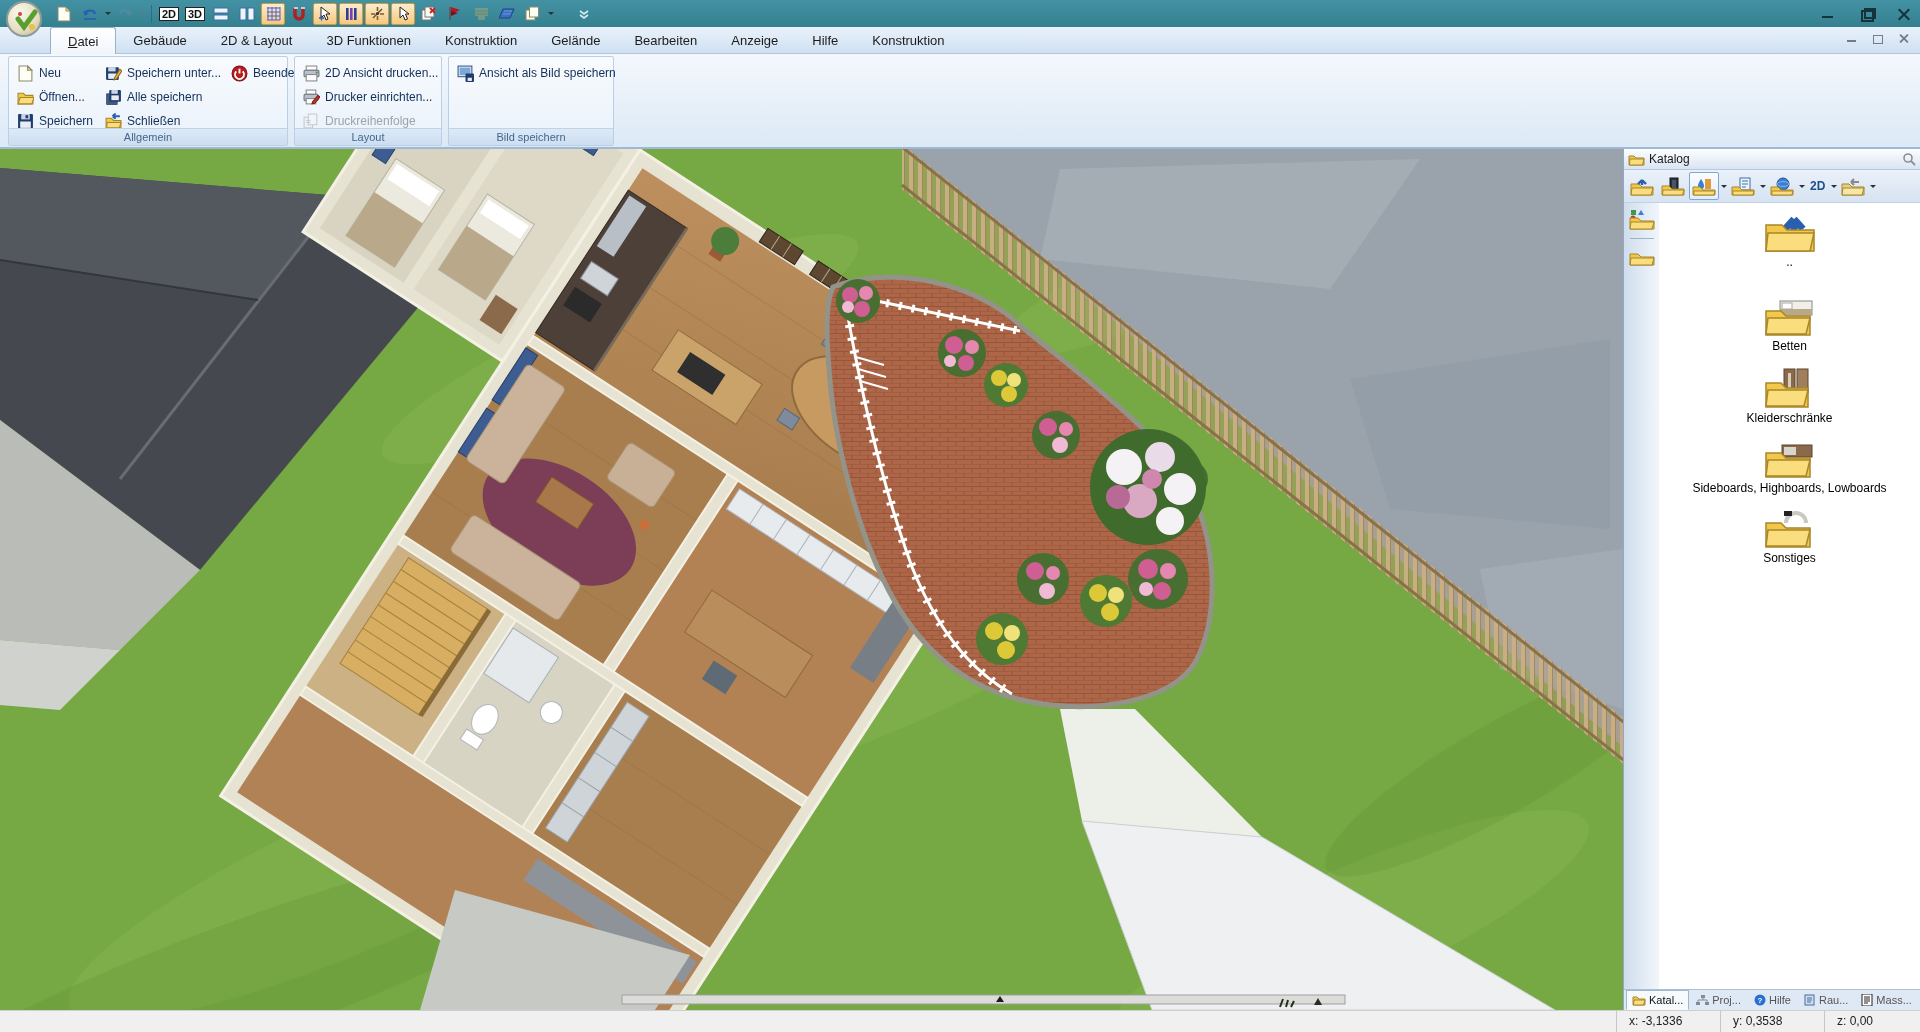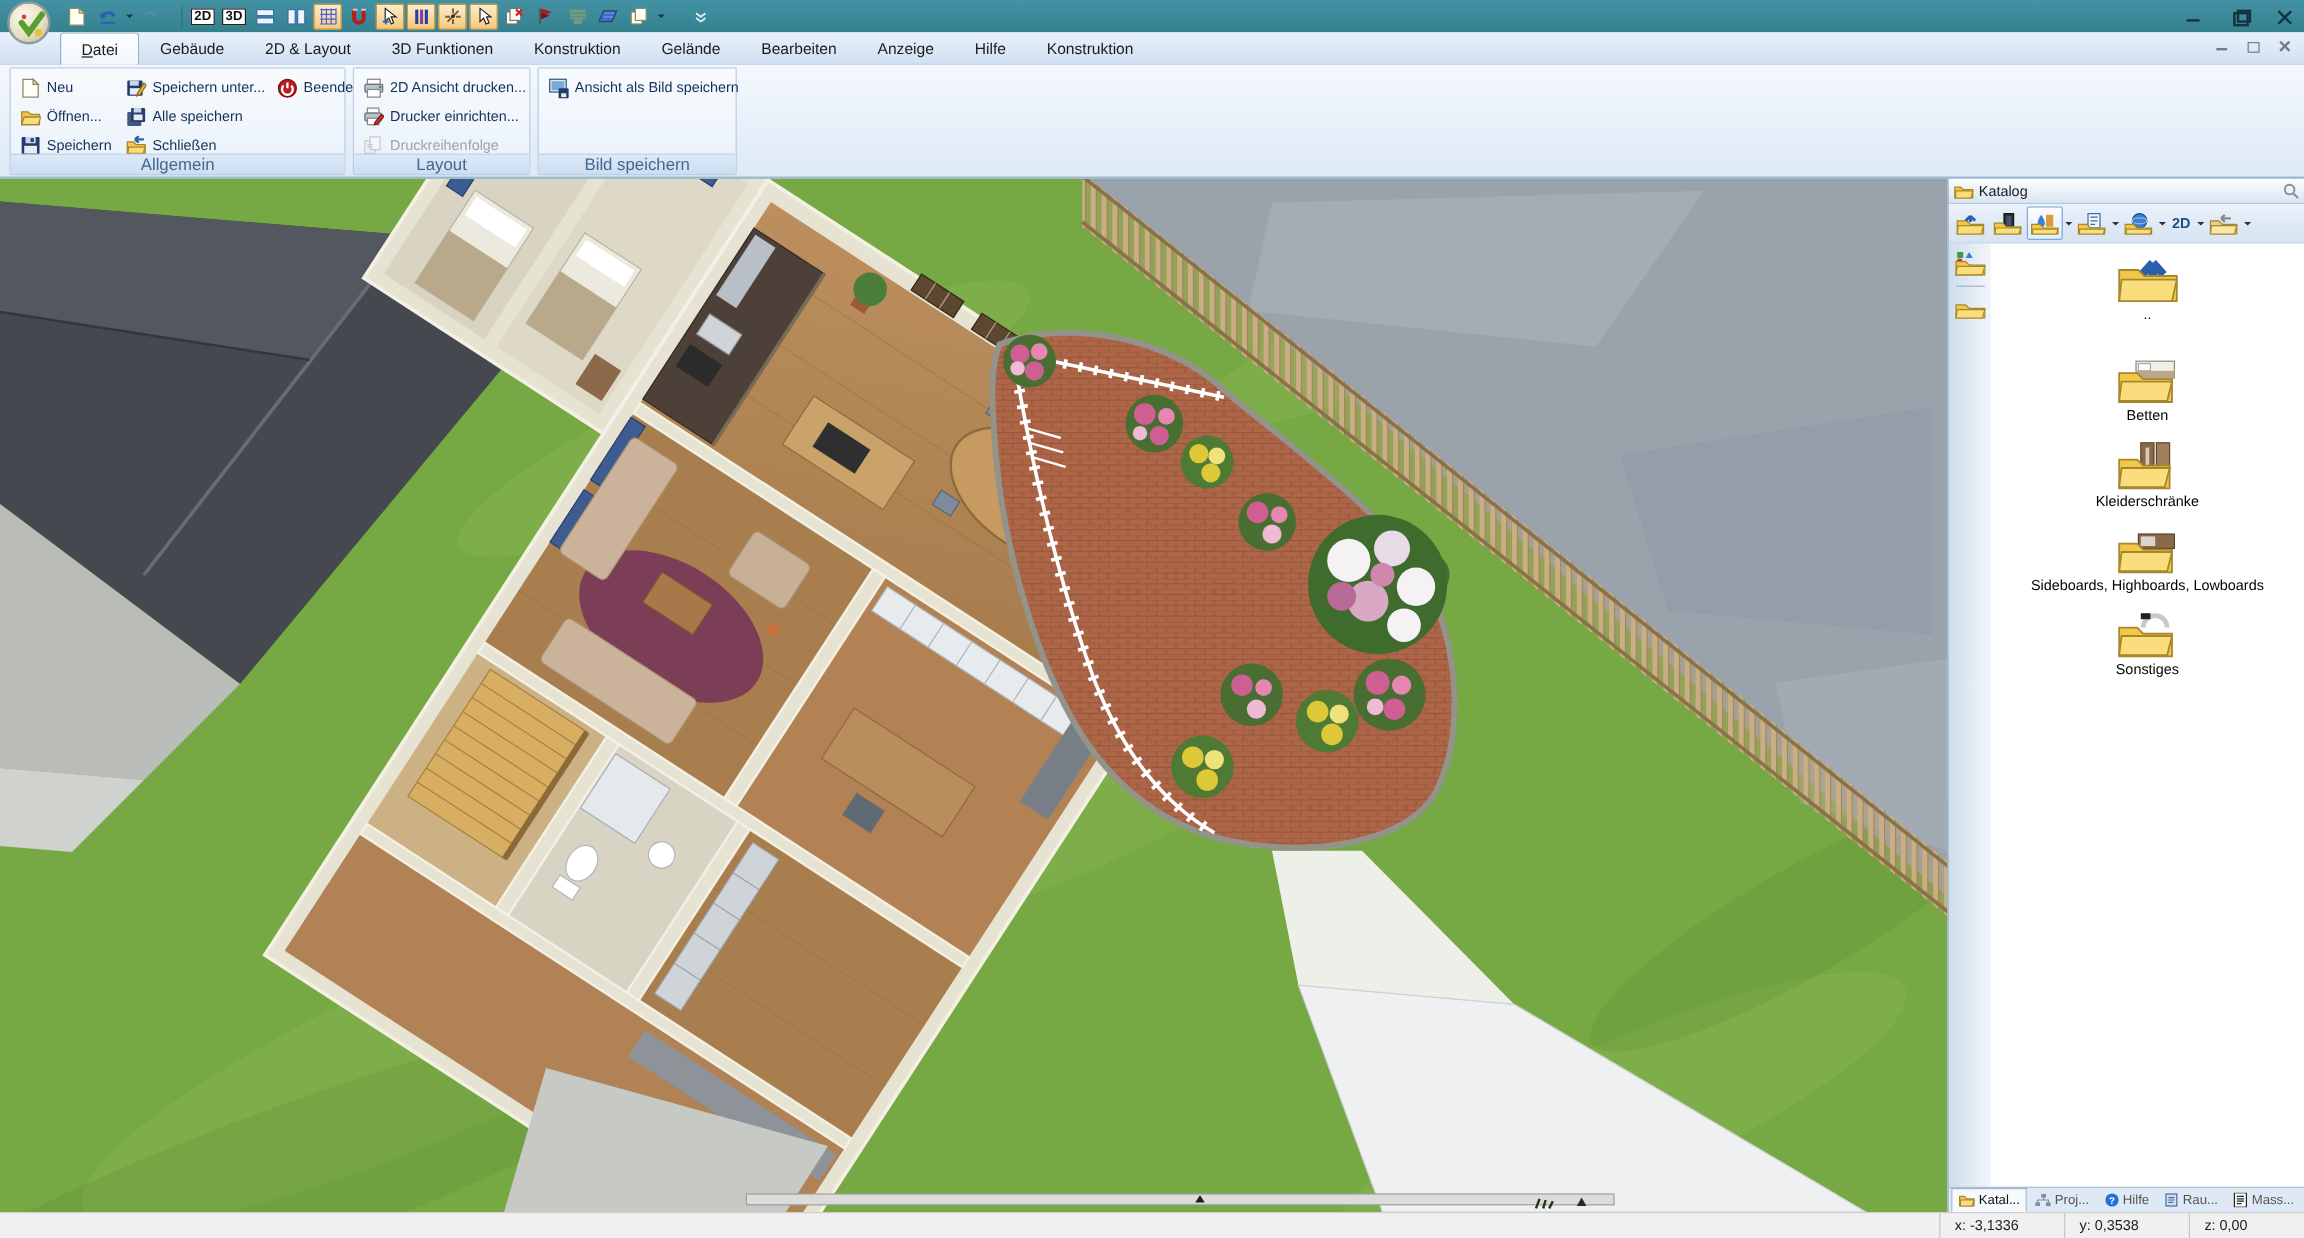--- a/index.html
+++ b/index.html
@@ -52,7 +52,7 @@
     background:linear-gradient(#f8fbfe,#e9f1fa); }
   .rgroup .glabel { position:absolute; left:0; right:0; bottom:0; height:17px;
     background:linear-gradient(#dde9f6,#cddef1); border-top:1px solid #bed2e8;
-    font-size:14px; color:#41688e; text-align:center; line-height:16px; }
+    font-size:11px; color:#41688e; text-align:center; line-height:16px; }
   .mi { position:absolute; height:22px; display:flex; align-items:center; gap:5px; font-size:12px; color:#13305a; white-space:nowrap; }
   .mi .ic16 { width:17px; height:17px; flex:0 0 17px; }
   .mi.disabled { color:#9aa4ae; }

